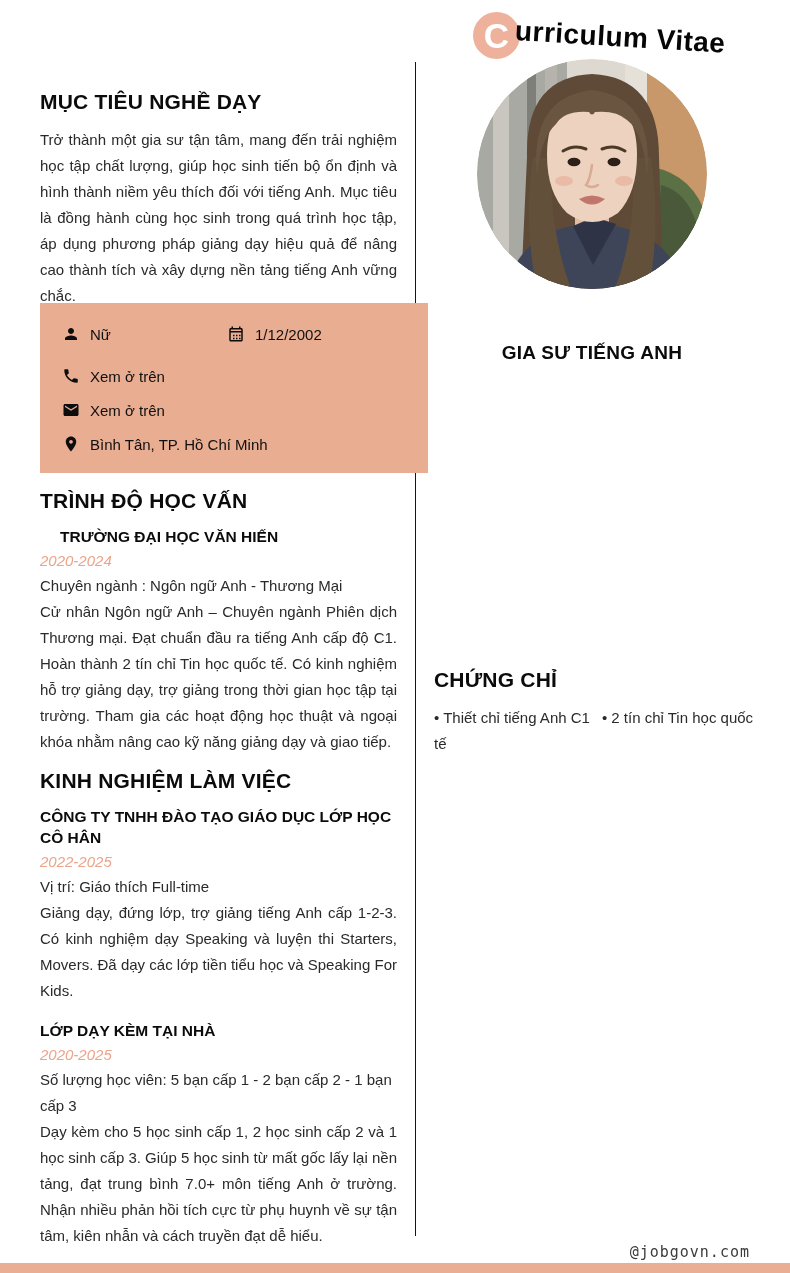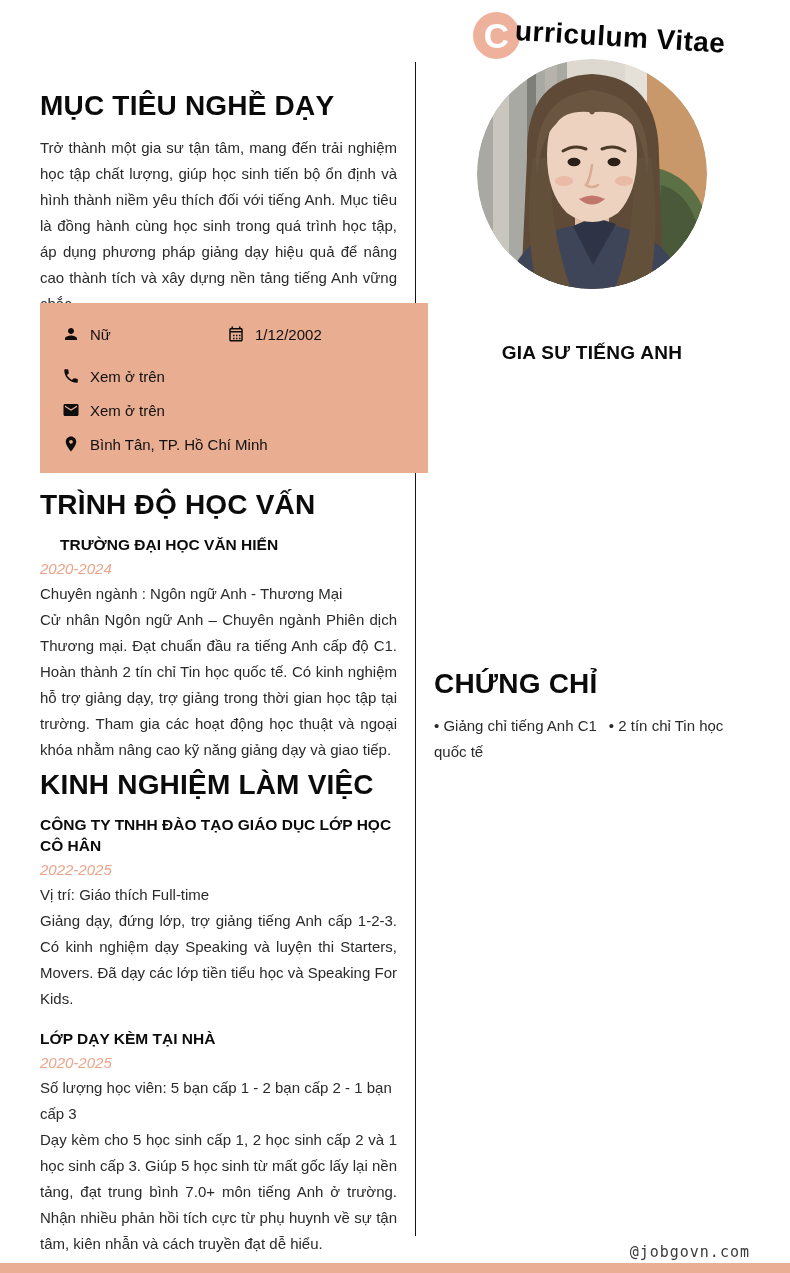--- a/index.html
+++ b/index.html
@@ -25,7 +25,7 @@
   
   .vdivider { position:absolute; left:415px; top:62px; width:1px; height:1174px; background:#141414; }
   
-  .section-heading { font-size:28px; font-weight:700; color:#0b0b0b; letter-spacing:0.2px; margin-bottom:13px; }
+  .section-heading { font-size:21px; font-weight:700; color:#0b0b0b; letter-spacing:0.2px; margin-bottom:13px; }
   .body-text { font-size:15px; line-height:26px; color:#2a2a2a; text-align:justify; }
   .sub-heading { font-size:15.5px; font-weight:700; color:#0b0b0b; line-height:21px; }
   .period { font-size:15px; font-style:italic; color:#eca48b; font-weight:500; line-height:23px; margin:2px 0 1px 0; }

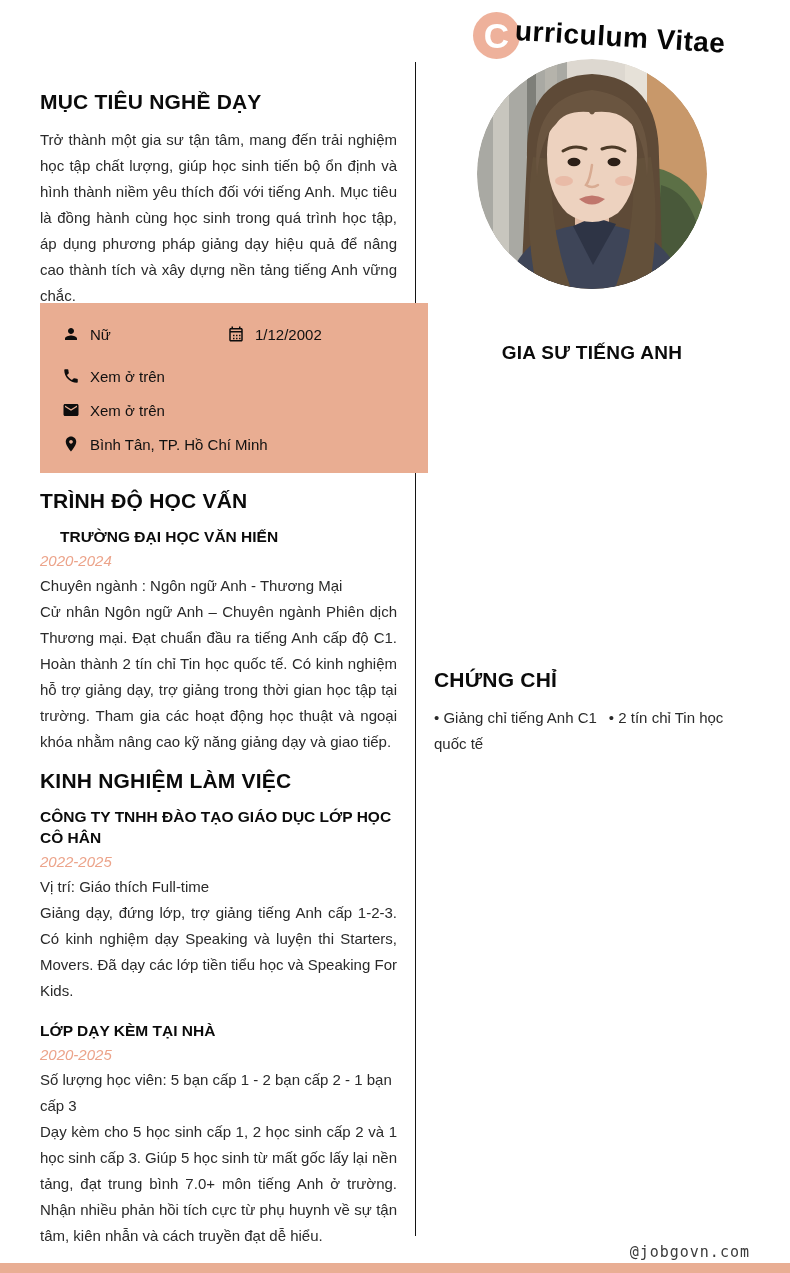--- a/index.html
+++ b/index.html
@@ -195,7 +195,7 @@
   <div class="certs">
     <div class="section-heading">CHỨNG CHỈ</div>
     <div class="cert-text">
-      <span class="cert-piece">• Giảng chỉ tiếng Anh C1</span><span>• 2 tín chỉ Tin học quốc tế</span>
+      <span class="cert-piece">• Thiết chỉ tiếng Anh C1</span><span>• 2 tín chỉ Tin học quốc tế</span>
     </div>
   </div>
 

